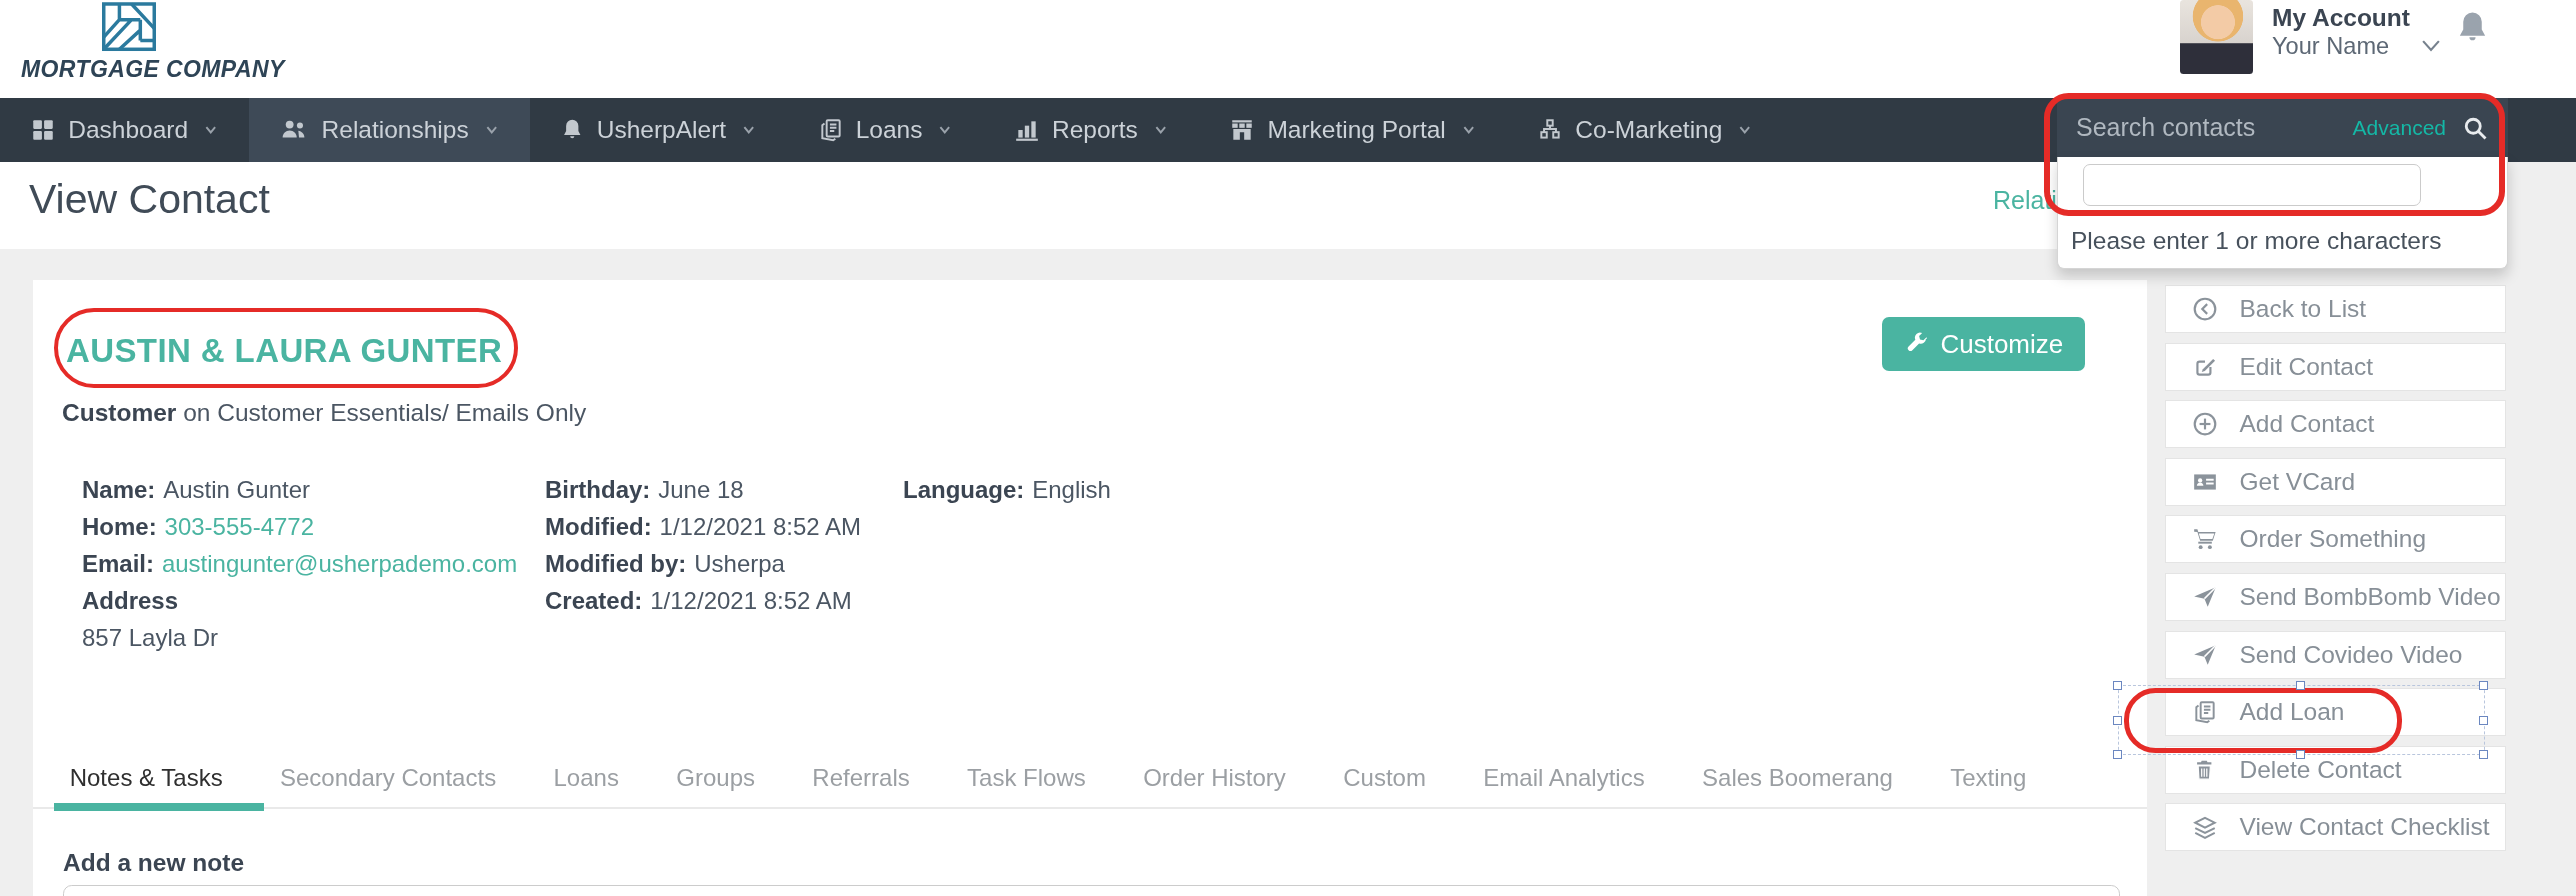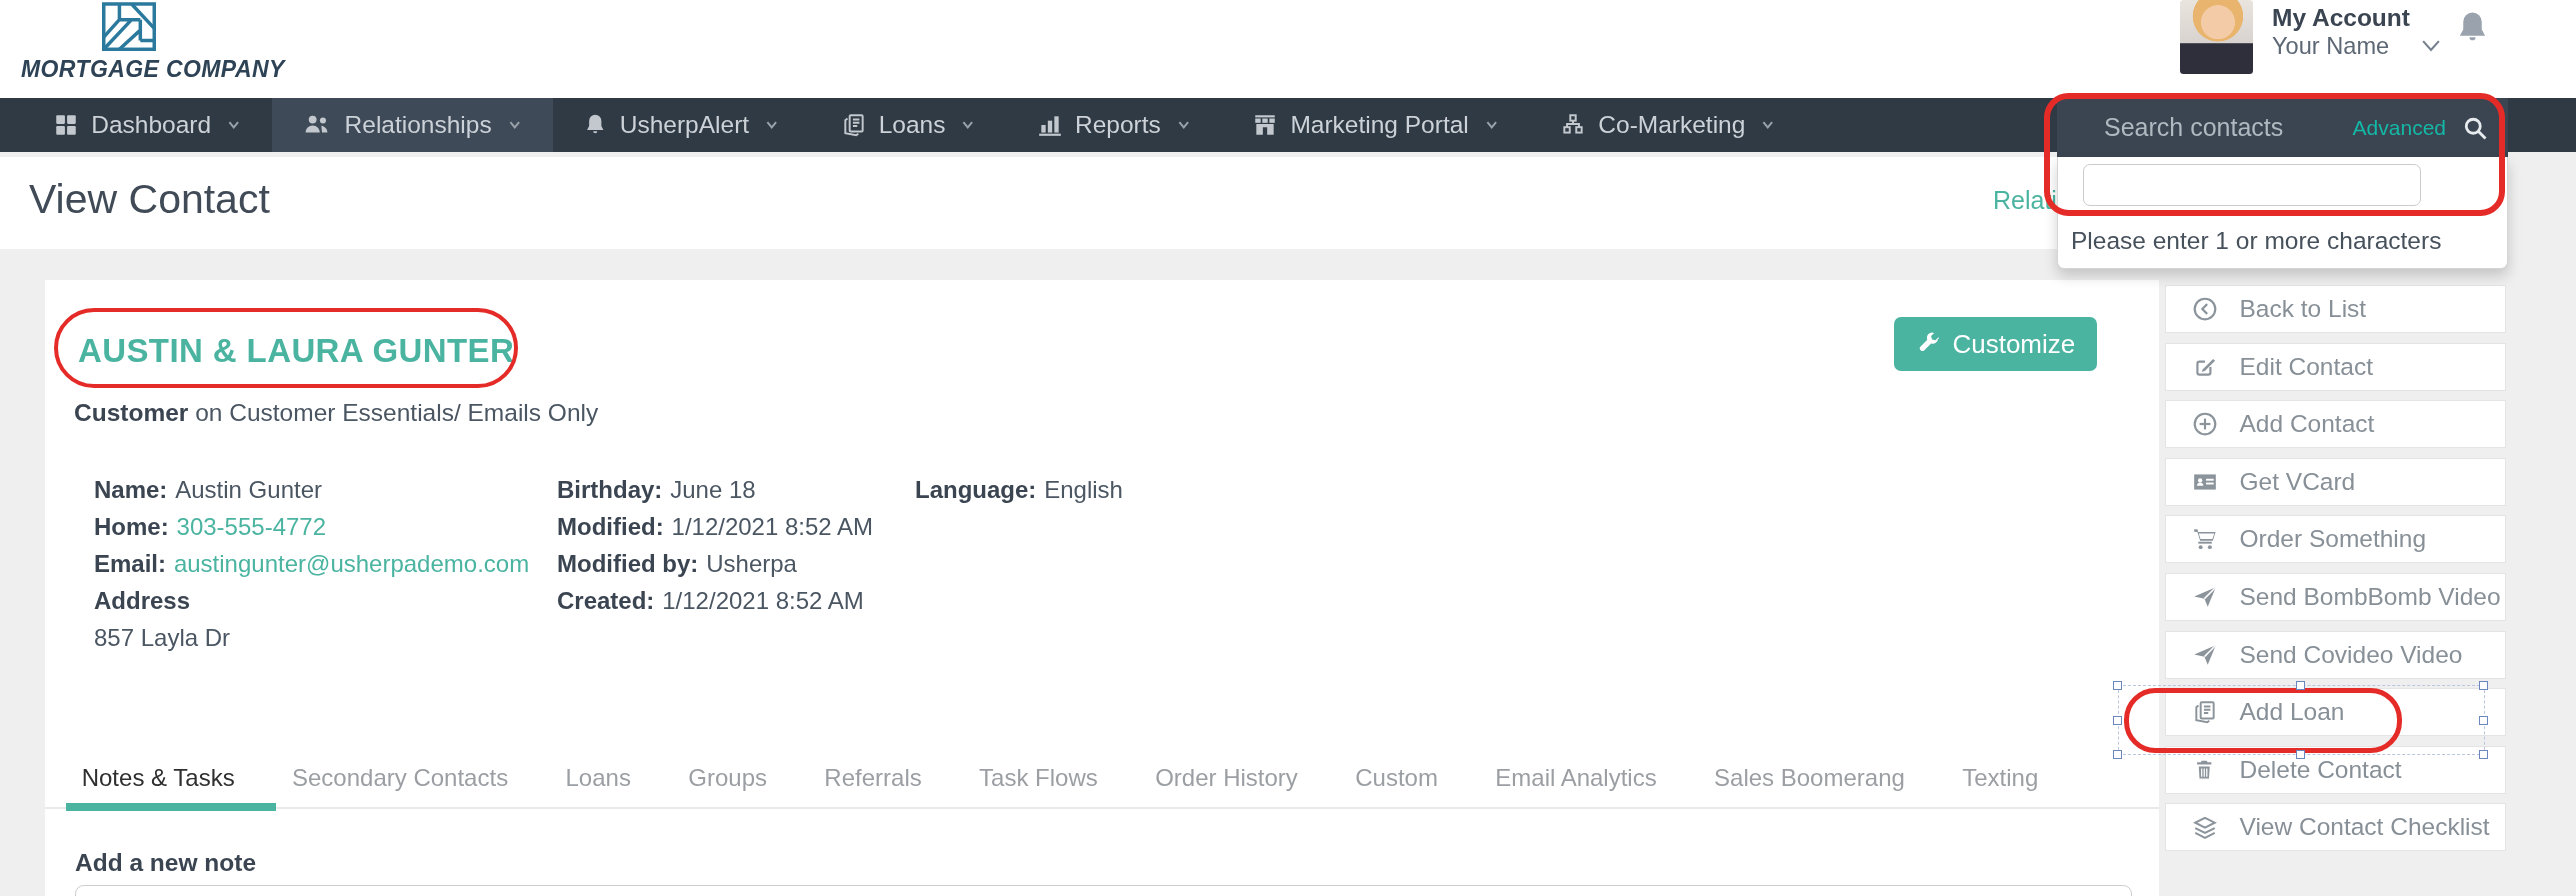--- a/index.html
+++ b/index.html
@@ -29,8 +29,8 @@
   .bell { position:absolute; left:2454px; top:8.7px; color:#9aa3ad; }
 
   
-  .nav { position:absolute; left:0; top:98px; width:2576px; height:54px; background:#303a44; z-index:6;
-         display:flex; align-items:stretch; padding-left:23px; }
+  .nav { position:absolute; left:0; top:98px; width:2576px; height:64px; background:#303a44; z-index:6;
+         display:flex; align-items:stretch; }
   .nav-item { display:flex; align-items:center; gap:12.2px; padding:0 30px; color:#ccd2d8; font-size:24.5px;
               white-space:nowrap; cursor:pointer; }
   .nav-item.active { background:#3e4a57; }

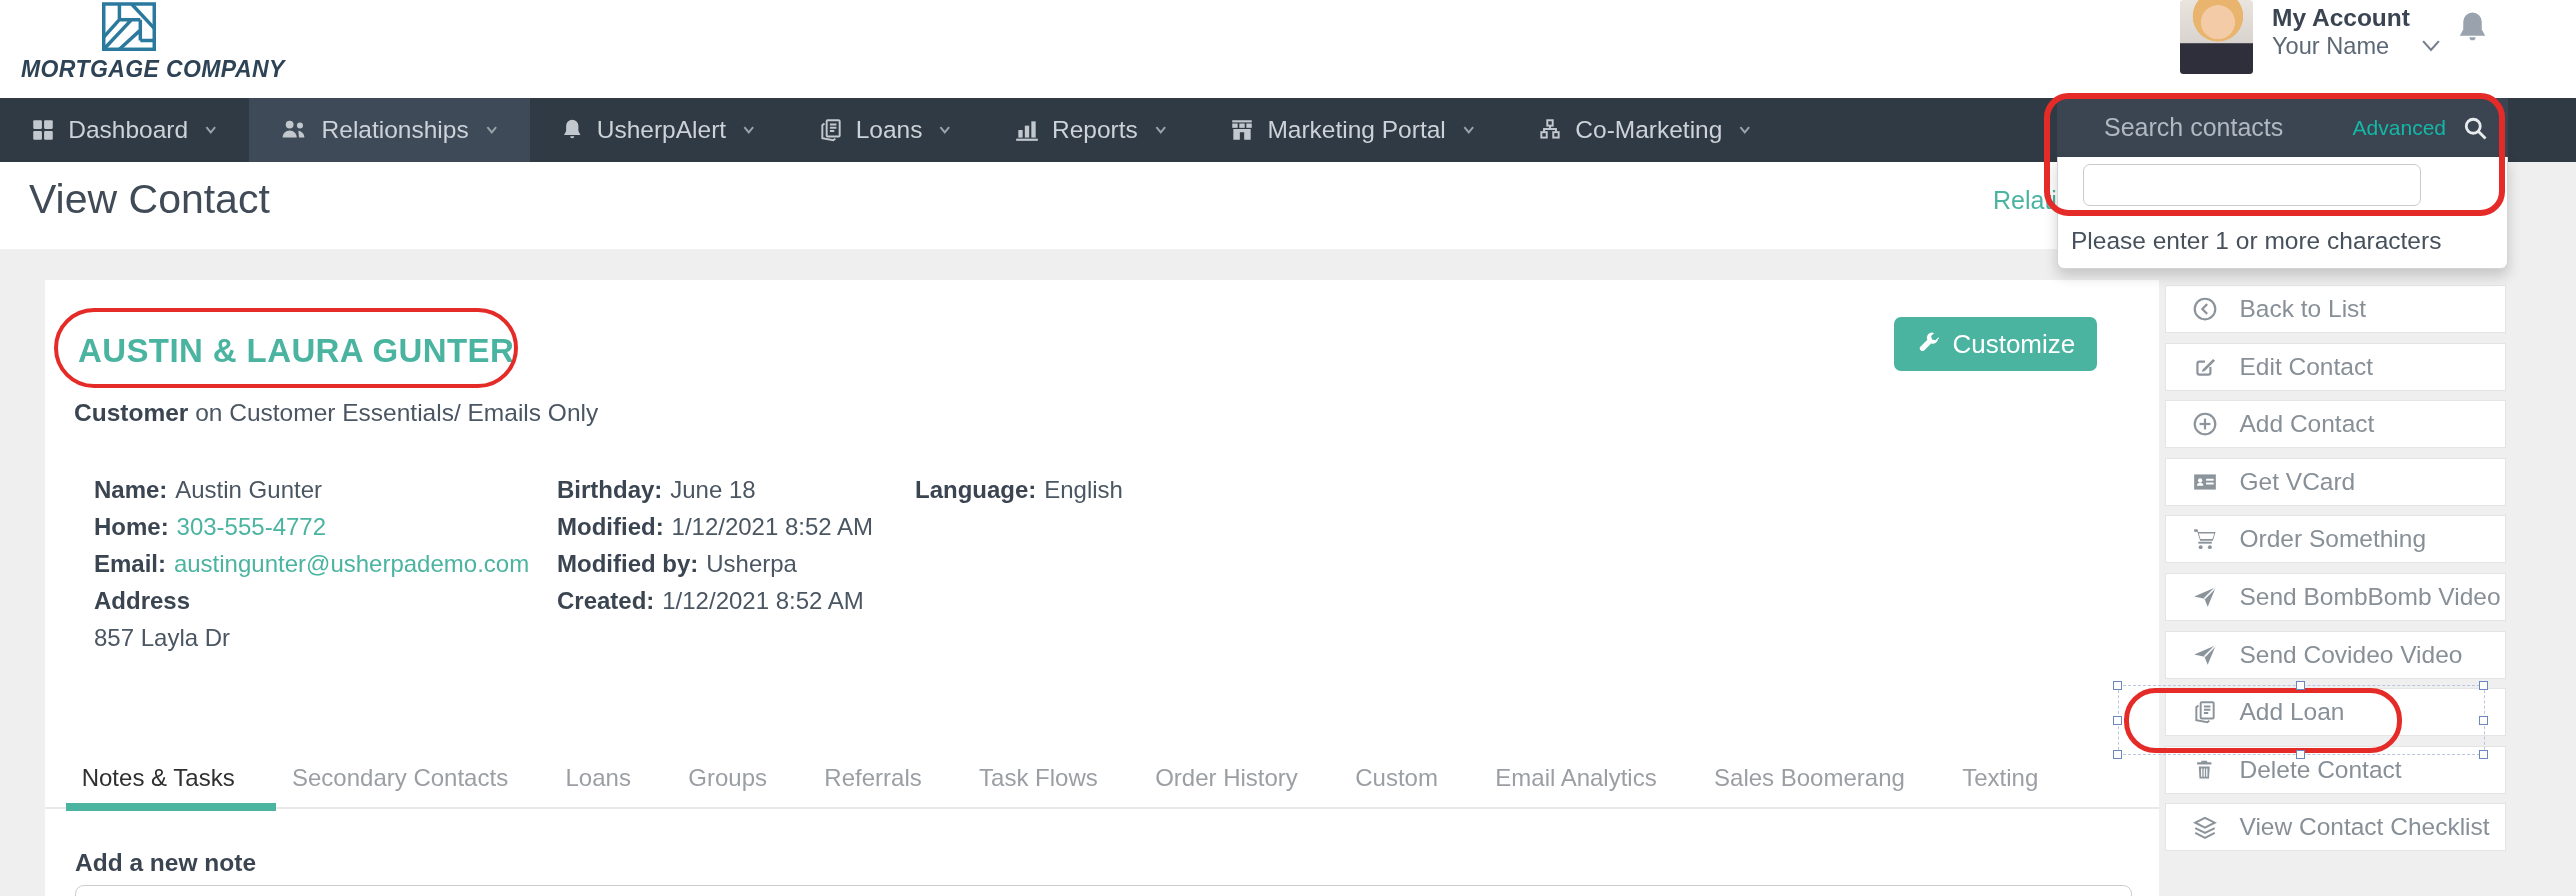--- a/index.html
+++ b/index.html
@@ -40,7 +40,7 @@
   
   .searchbar { position:absolute; left:2057px; top:98px; width:451px; height:59px; background:#3a4551;
                display:flex; align-items:center; padding:0 19px; z-index:7; }
-  .search-placeholder { flex:1; font-size:25px; color:#b0b8c0;margin-left:28px; }
+  .search-placeholder { flex:1; font-size:25px; color:#b0b8c0; }
   .search-advanced { font-size:21px; color:#14b8a6; margin-right:15px; cursor:pointer; }
   .search-icon { color:#e8ebee; cursor:pointer; }
   .search-dropdown { position:absolute; left:2057px; top:157px; width:451px; height:112px; background:#fff;

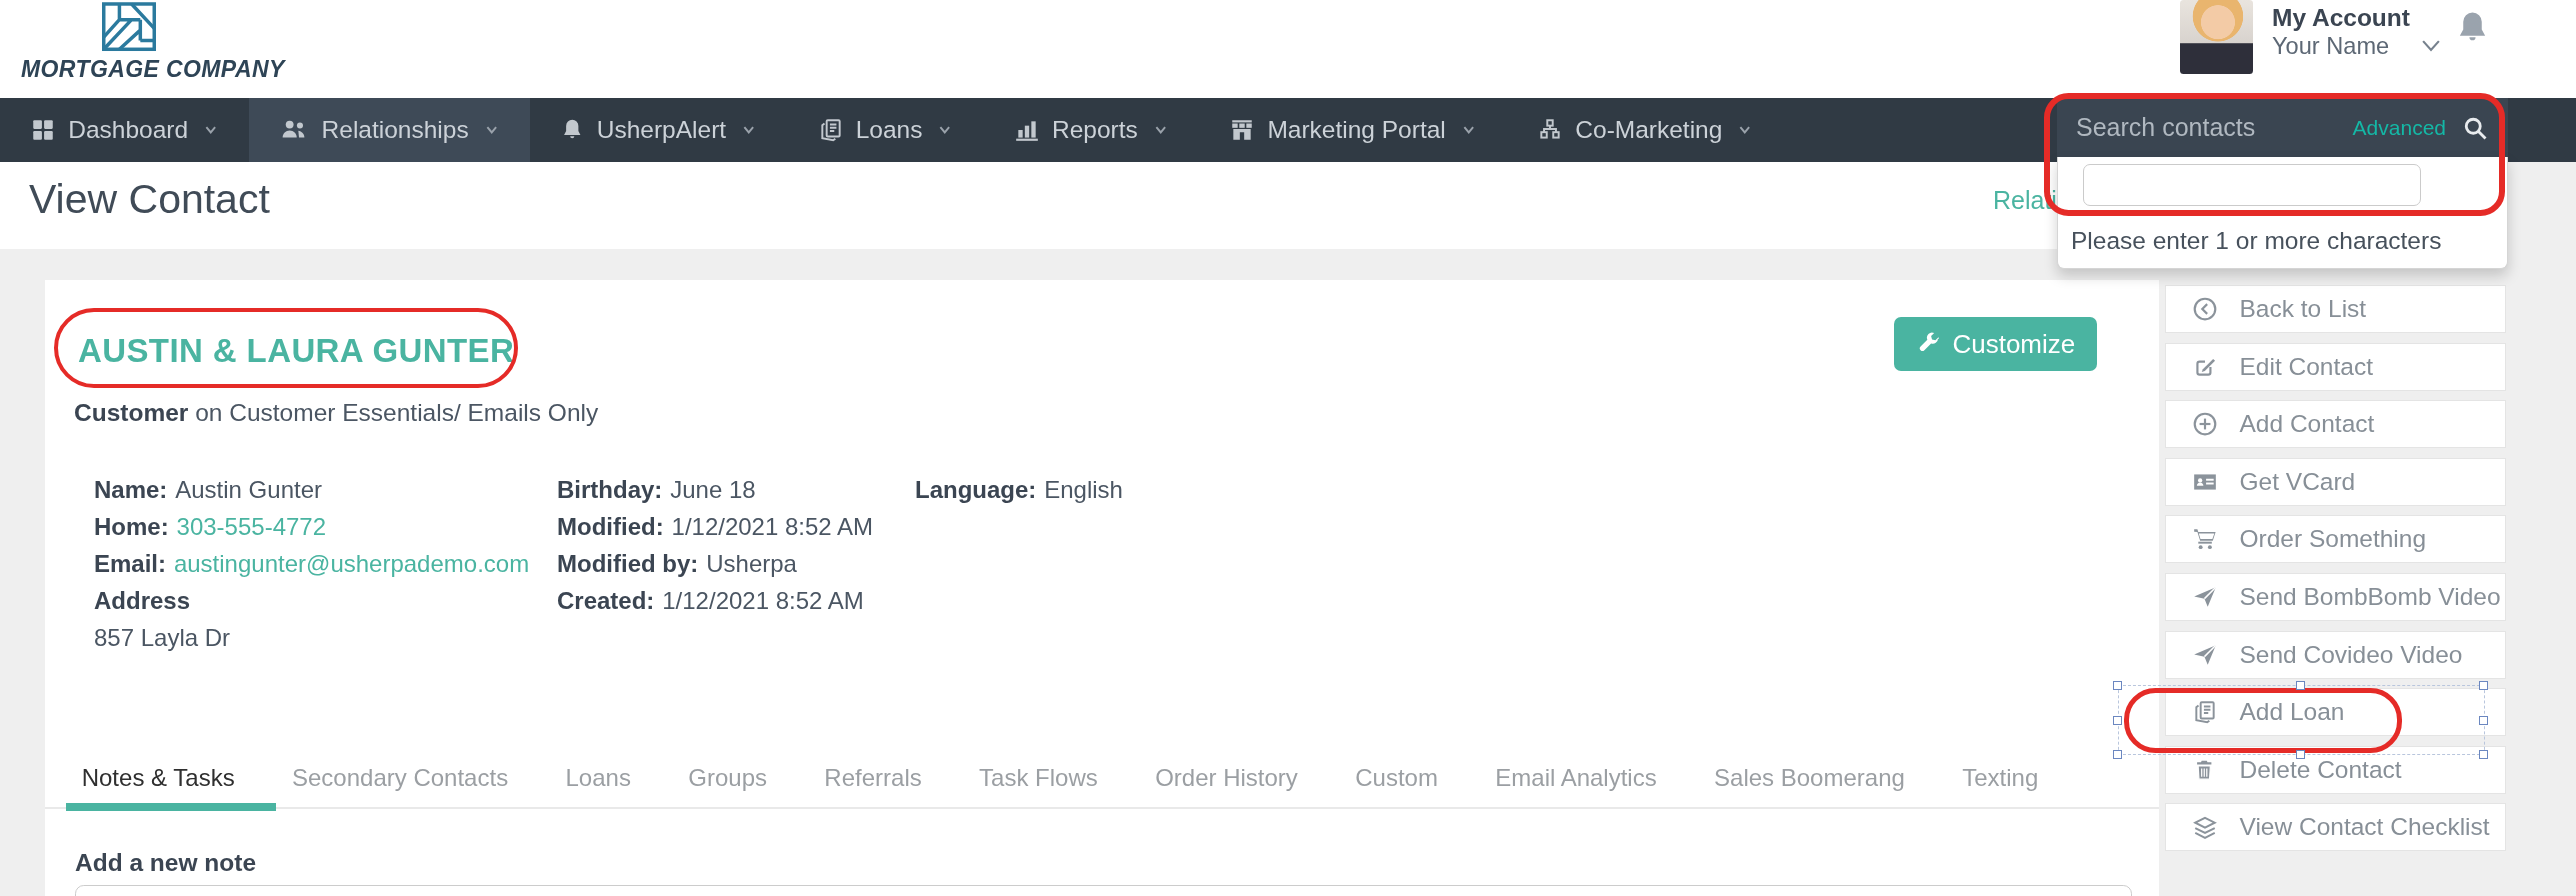--- a/index.html
+++ b/index.html
@@ -56,7 +56,7 @@
   .breadcrumb { position:absolute; left:1993px; top:186px; font-size:25px; color:#4ab4a1; z-index:5; white-space:nowrap; cursor:pointer; }
 
   
-  .card { position:absolute; left:45px; top:280px; width:2114px; height:617px; background:#fff; z-index:3; }
+  .card { position:absolute; left:33px; top:280px; width:2114px; height:617px; background:#fff; z-index:3; }
   .contact-name { position:absolute; left:33px; top:52px; font-size:33px; font-weight:700; color:#4ab4a1;
                   letter-spacing:0.4px; white-space:nowrap; }
   .customize-btn { position:absolute; left:1849px; top:37px; width:203px; height:54px; background:#4ab4a1;

